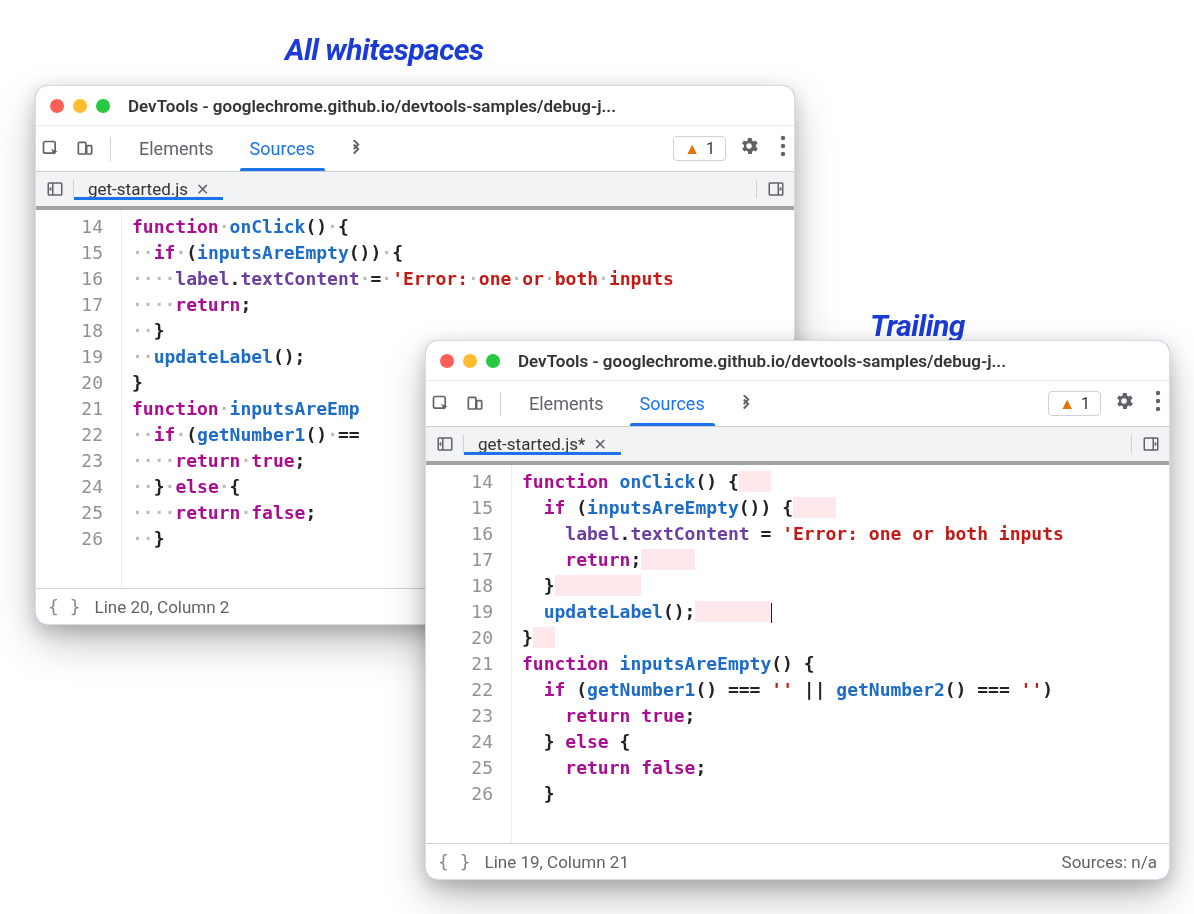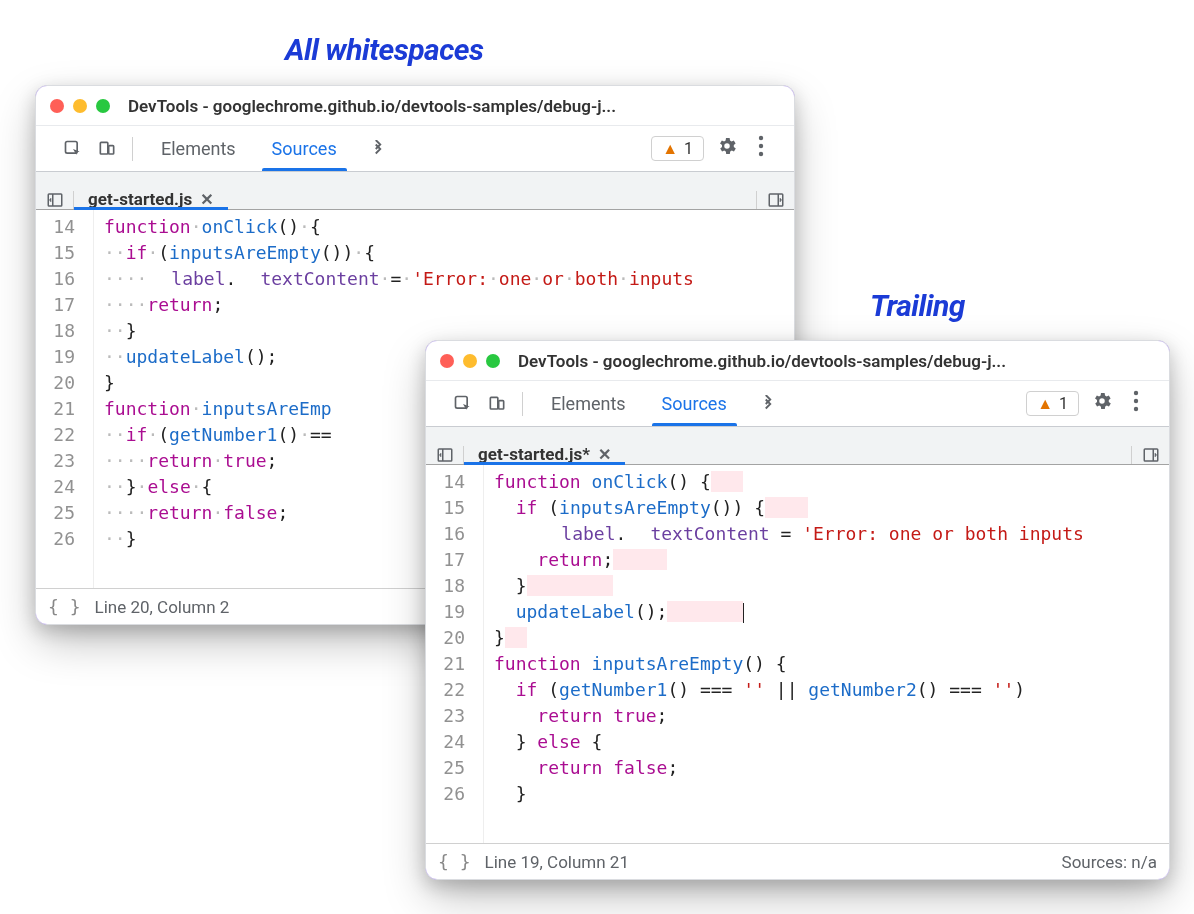--- a/index.html
+++ b/index.html
@@ -58,7 +58,7 @@
     height: 46px;
     display: flex;
     align-items: center;
-    padding: 0 22px;
+    padding: 0 0;
     border-bottom: 1px solid #c9ccd1;
     gap: 4px;
     background: #fff;

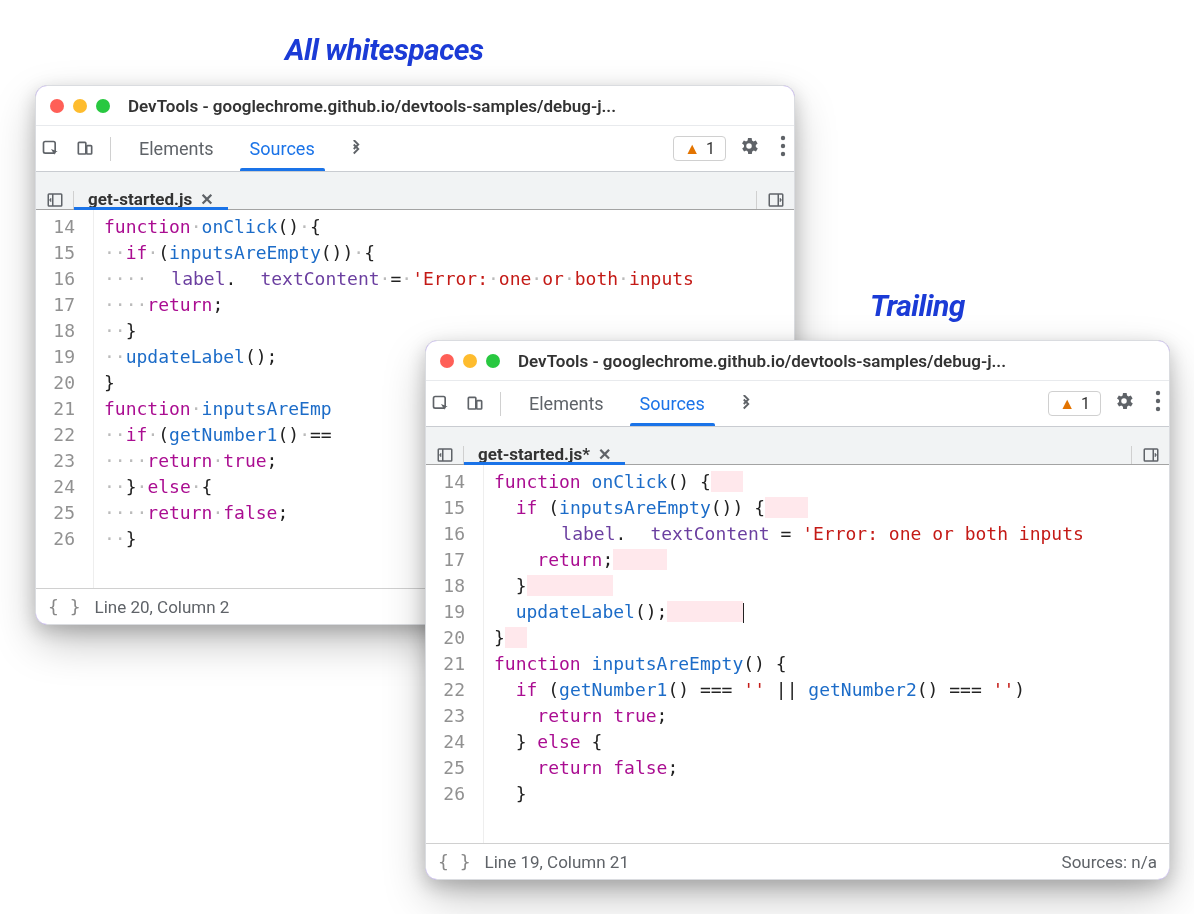--- a/index.html
+++ b/index.html
@@ -98,8 +98,8 @@
   .filetabbar {
     height: 38px;
     background: #f1f3f4;
-    border-bottom: 1px solid #a3a3a3;
-    display: flex; align-items: flex-end; font-weight: bold;
+    border-bottom: 4px solid #a3a3a3;
+    display: flex; align-items: center;
   }
   .nav-pane-btn {
     width: 38px; display:flex; align-items:center; justify-content:center;

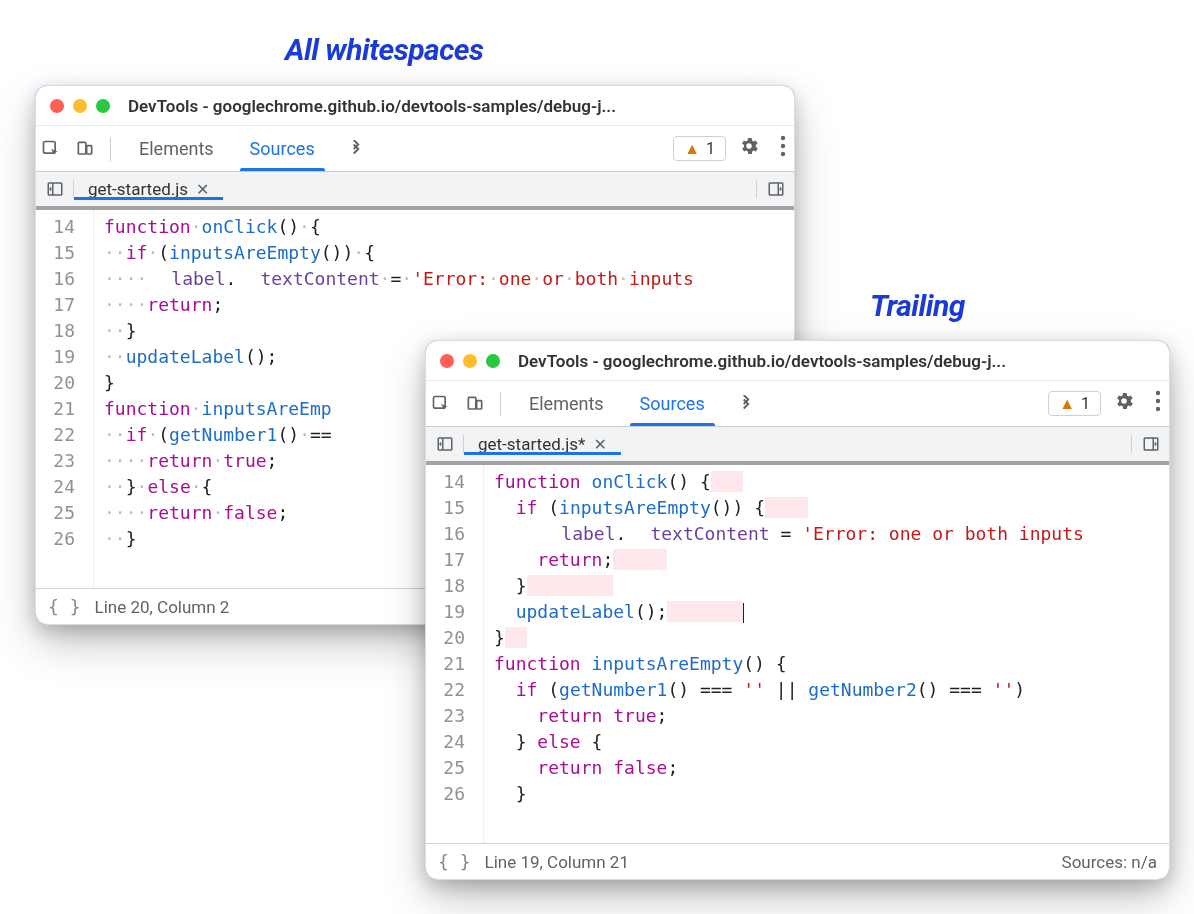--- a/index.html
+++ b/index.html
@@ -140,6 +140,7 @@
     border-right: 1px solid #eee;
     user-select: none;
     min-width: 58px;
+    margin-left: 28px;
   }
   .gutter div { padding-right: 8px; }
   .code {

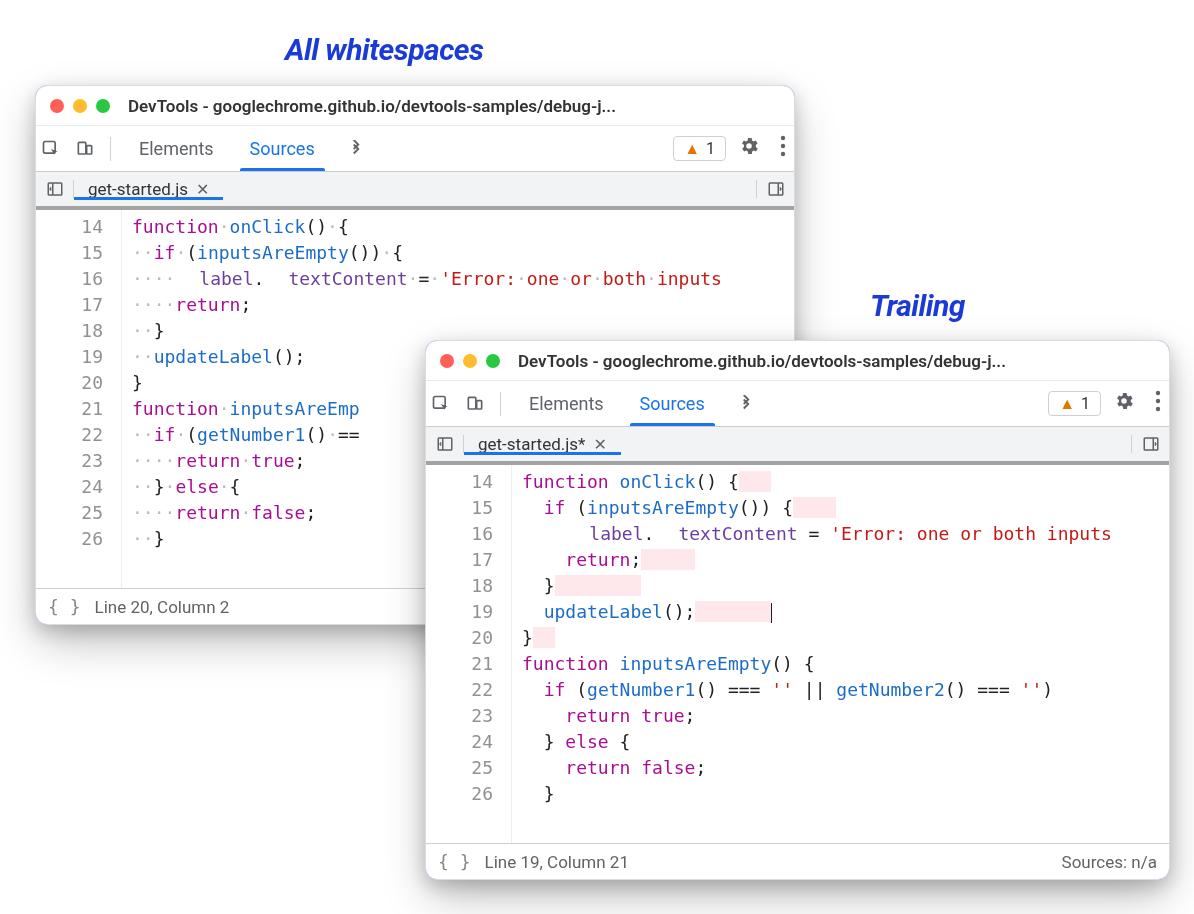--- a/index.html
+++ b/index.html
@@ -148,6 +148,7 @@
     white-space: pre;
     color: #222;
     overflow: hidden;
+    font-weight: bold;
   }
   .kw   { color: #aa0d91; }
   .fn   { color: #1c6cc8; }

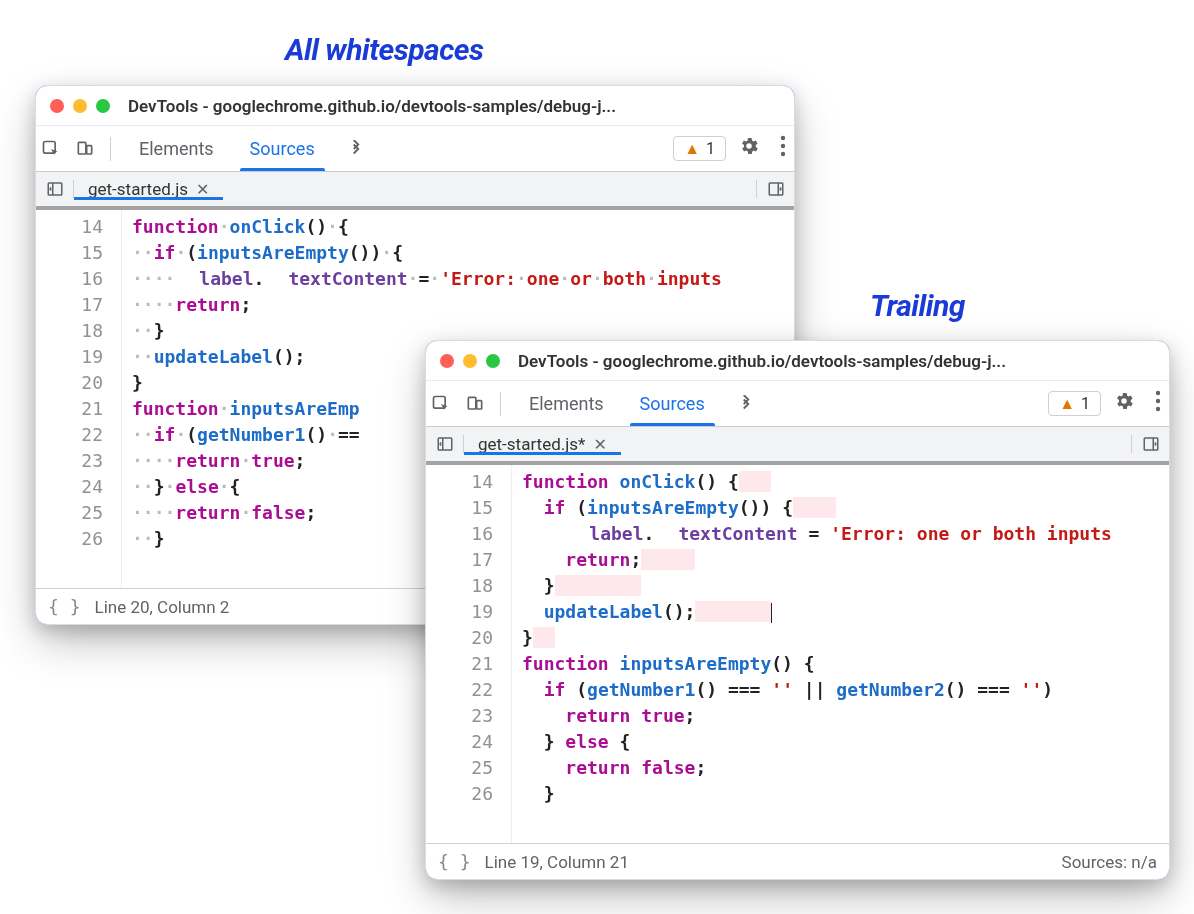--- a/index.html
+++ b/index.html
@@ -152,7 +152,7 @@
   }
   .kw   { color: #aa0d91; }
   .fn   { color: #1c6cc8; }
-  .prop { color: #6b3fa0; margin-left: 24px; }
+  .prop { color: #6b3fa0; }
   .str  { color: #c41a16; }
   .bool { color: #aa0d91; }
   .punct{ color: #222; }

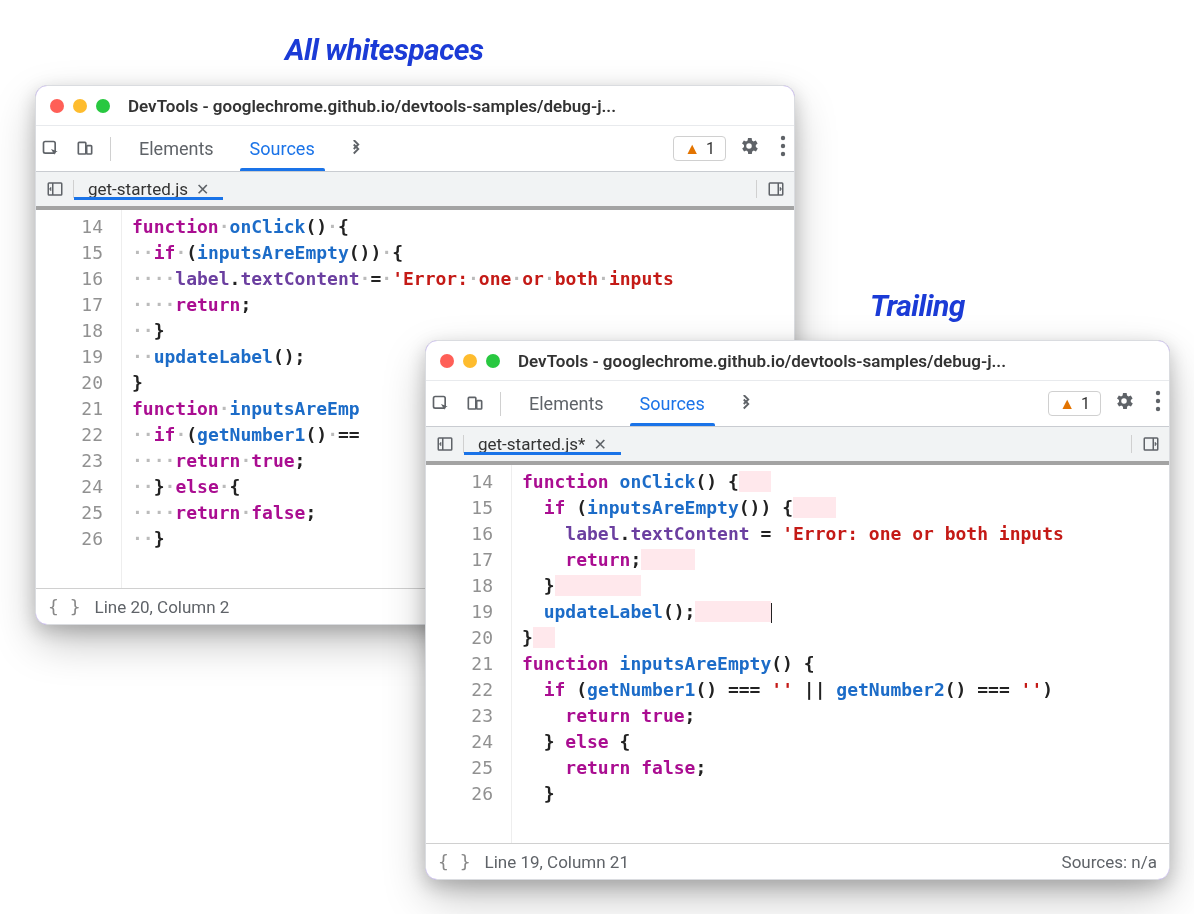--- a/index.html
+++ b/index.html
@@ -176,7 +176,7 @@
 <body>
 
 <div class="heading" style="top:32px;left:285px;">All whitespaces</div>
-<div class="heading" style="top:288px;left:870px;">Trailing</div>
+<div class="heading" style="top:308px;left:870px;">Trailing</div>
 
 <div class="window" id="win1" style="top:85px;left:35px;width:760px;height:540px;">
 

